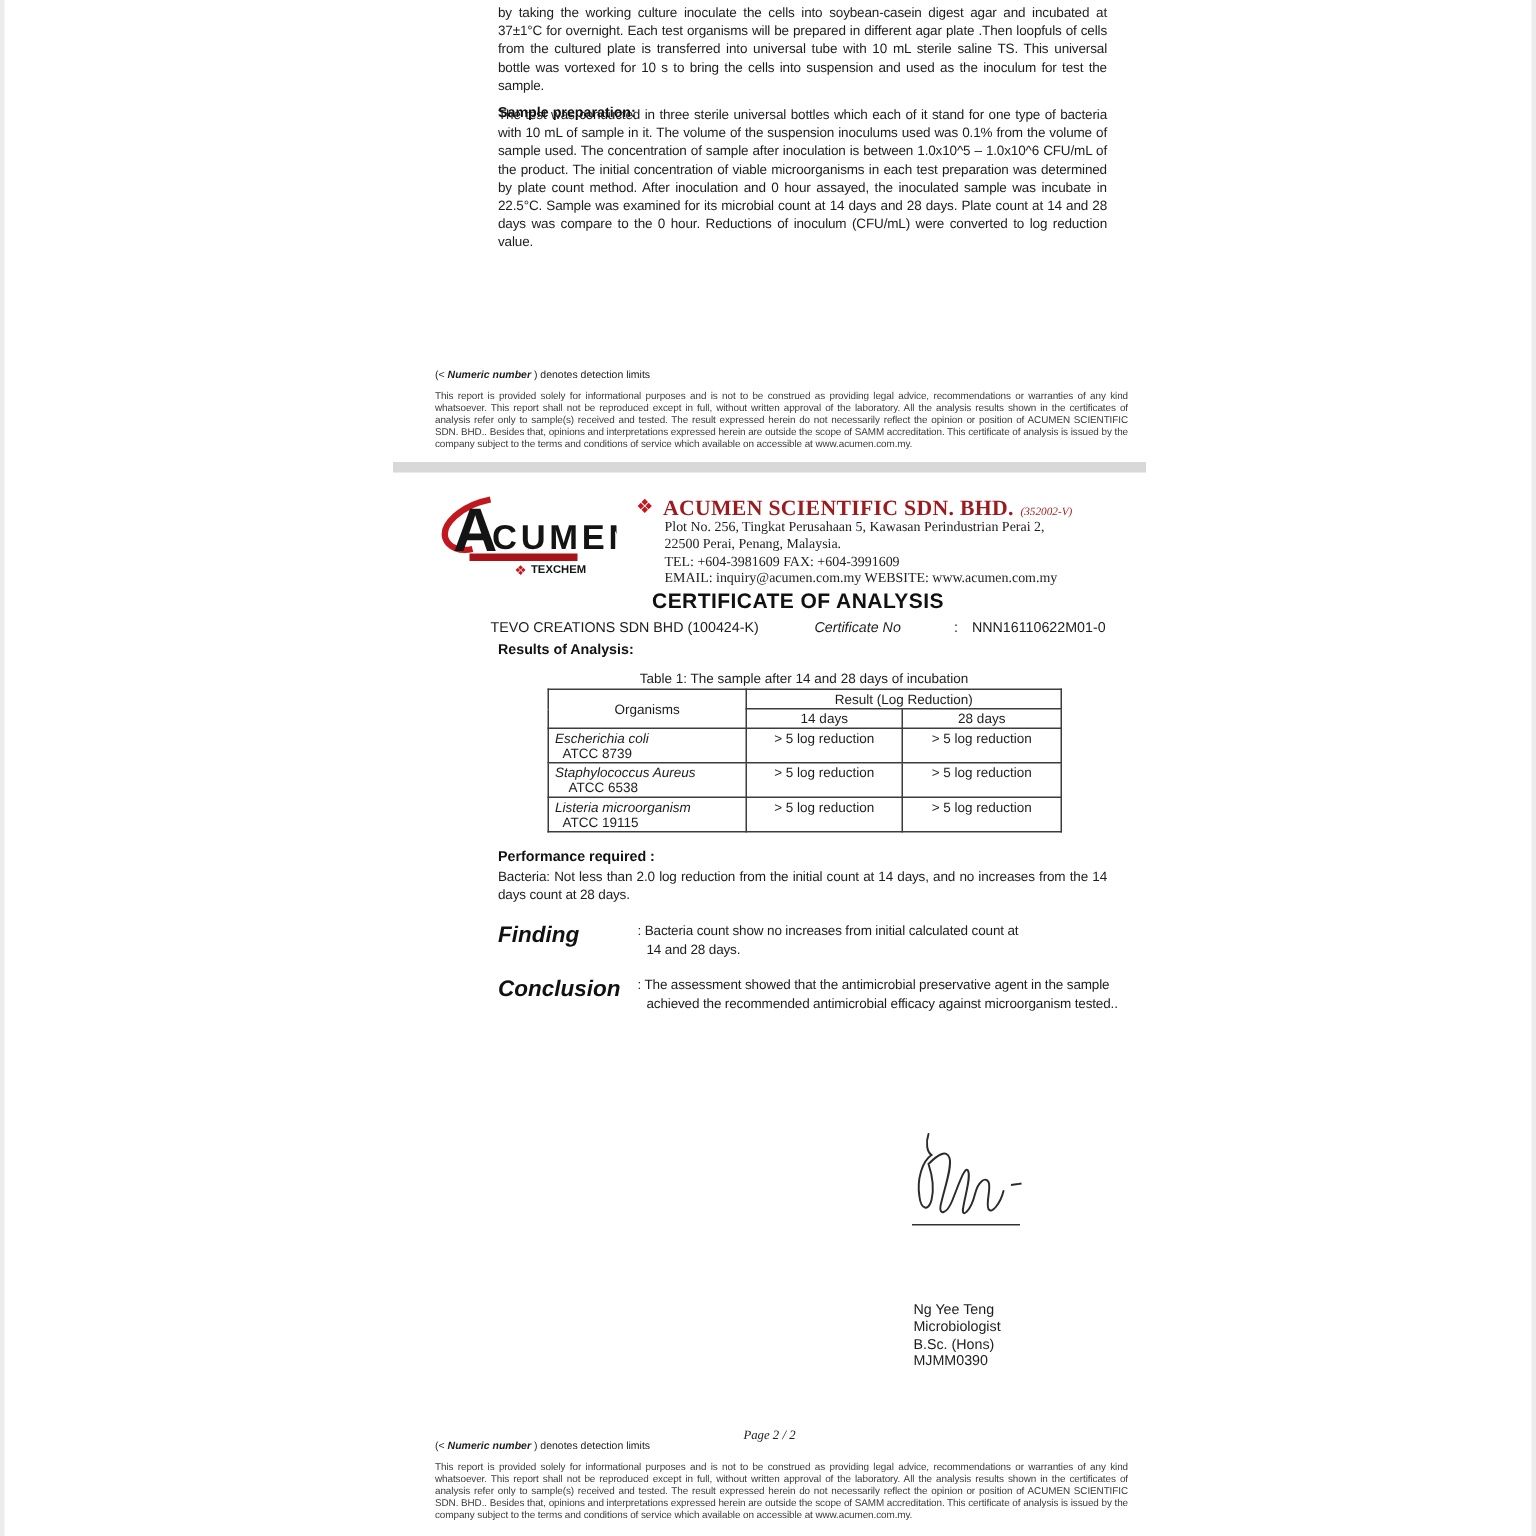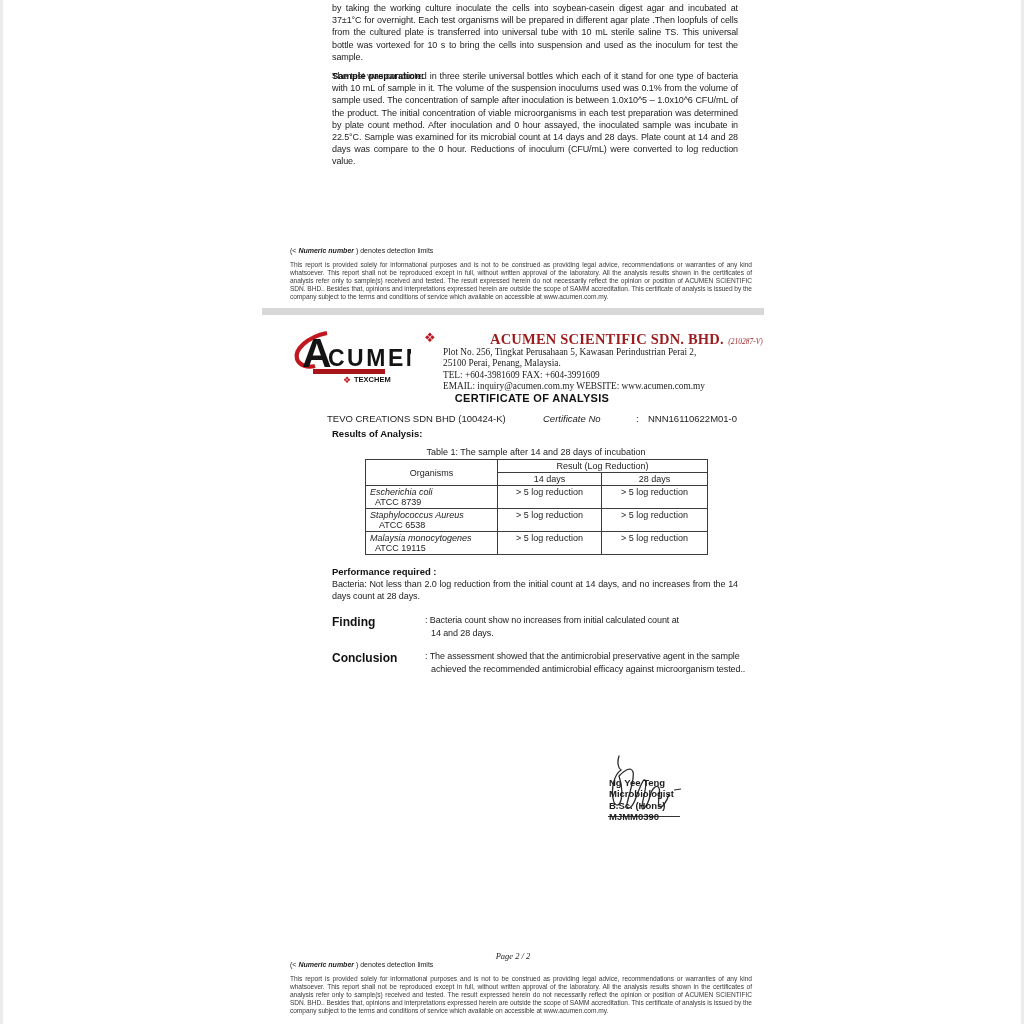--- a/index.html
+++ b/index.html
@@ -26,7 +26,7 @@
   
   .clover{color:#c1181f;line-height:1;}
   .company-name{font-family:"Liberation Serif", serif;font-weight:bold;font-size:14.5px;
-                color:#9c1b1e;letter-spacing:0.2px;white-space:nowrap;margin-left:48px;}
+                color:#9c1b1e;letter-spacing:0.2px;white-space:nowrap;}
   .company-reg{font-family:"Liberation Serif", serif;font-style:italic;font-size:7.5px;
                color:#9c1b1e;font-weight:normal;}
   .address{font-family:"Liberation Serif", serif;font-size:9.3px;line-height:11.3px;color:#222;white-space:nowrap;}

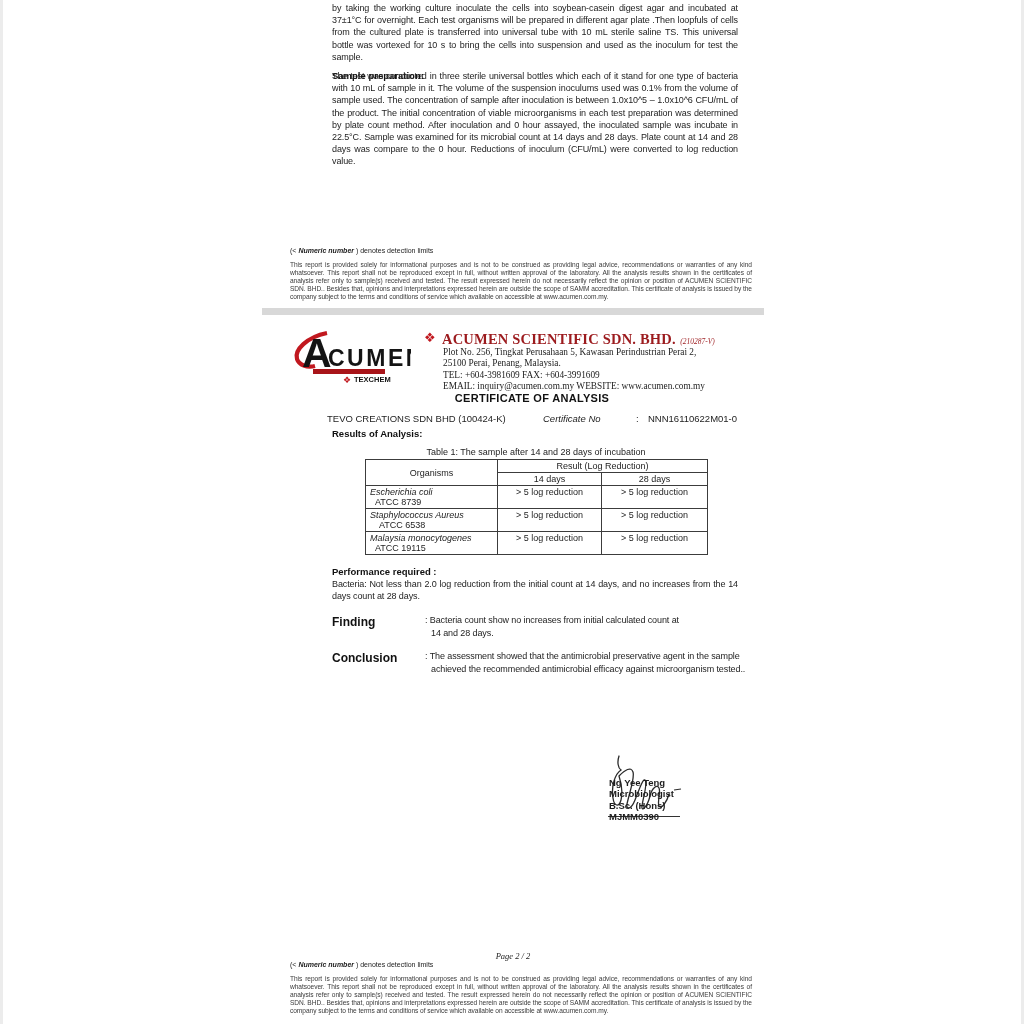--- a/index.html
+++ b/index.html
@@ -87,7 +87,7 @@
 
   <div class="abs" style="left:442px;top:330px;">
     <span class="company-name">ACUMEN SCIENTIFIC SDN. BHD.</span>
-    <span class="company-reg">(210287-V)</span>
+    <span class="company-reg">(352002-V)</span>
   </div>
 
   <div class="abs address" style="left:443px;top:347px;">

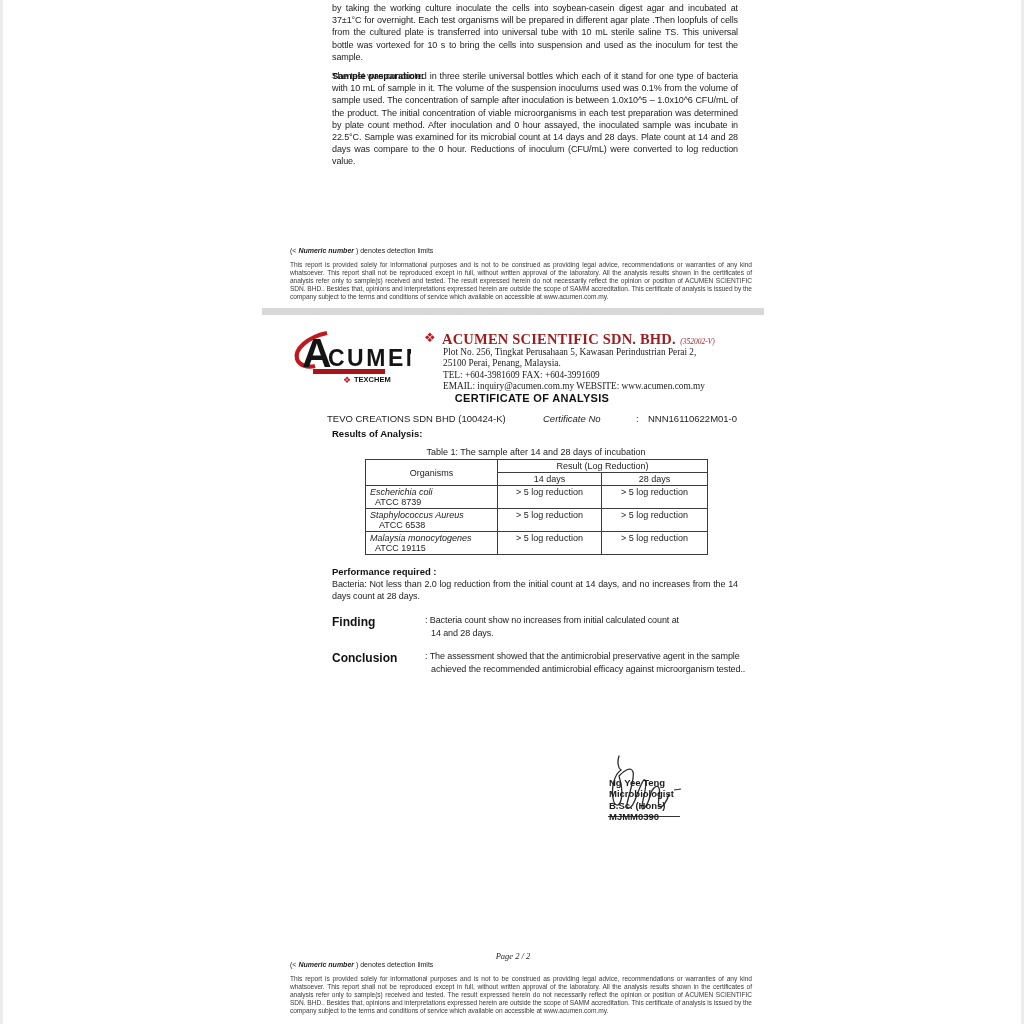--- a/index.html
+++ b/index.html
@@ -92,7 +92,7 @@
 
   <div class="abs address" style="left:443px;top:347px;">
     <div>Plot No. 256, Tingkat Perusahaan 5, Kawasan Perindustrian Perai 2,</div>
-    <div>25100 Perai, Penang, Malaysia.</div>
+    <div>22500 Perai, Penang, Malaysia.</div>
     <div>TEL: +604-3981609  FAX: +604-3991609</div>
     <div>EMAIL: inquiry@acumen.com.my   WEBSITE: www.acumen.com.my</div>
   </div>

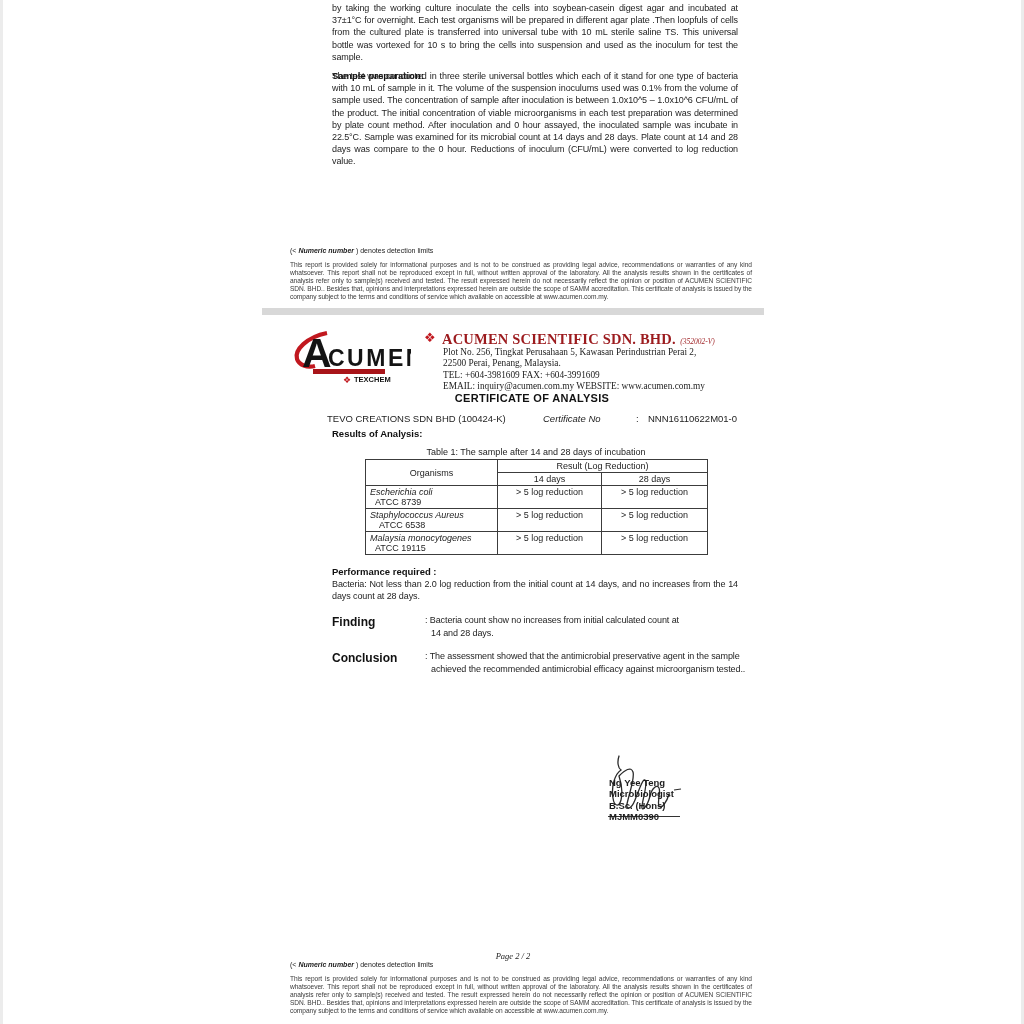--- a/index.html
+++ b/index.html
@@ -31,7 +31,7 @@
                color:#9c1b1e;font-weight:normal;}
   .address{font-family:"Liberation Serif", serif;font-size:9.3px;line-height:11.3px;color:#222;white-space:nowrap;}
 
-  .coa-title{font-size:11px;font-weight:bold;letter-spacing:0.3px;text-align:center;color:#111;}
+  .coa-title{font-size:14px;font-weight:bold;letter-spacing:0.3px;text-align:center;color:#111;}
   .clientline{font-size:9.5px;color:#1d1d1d;white-space:nowrap;}
 
   

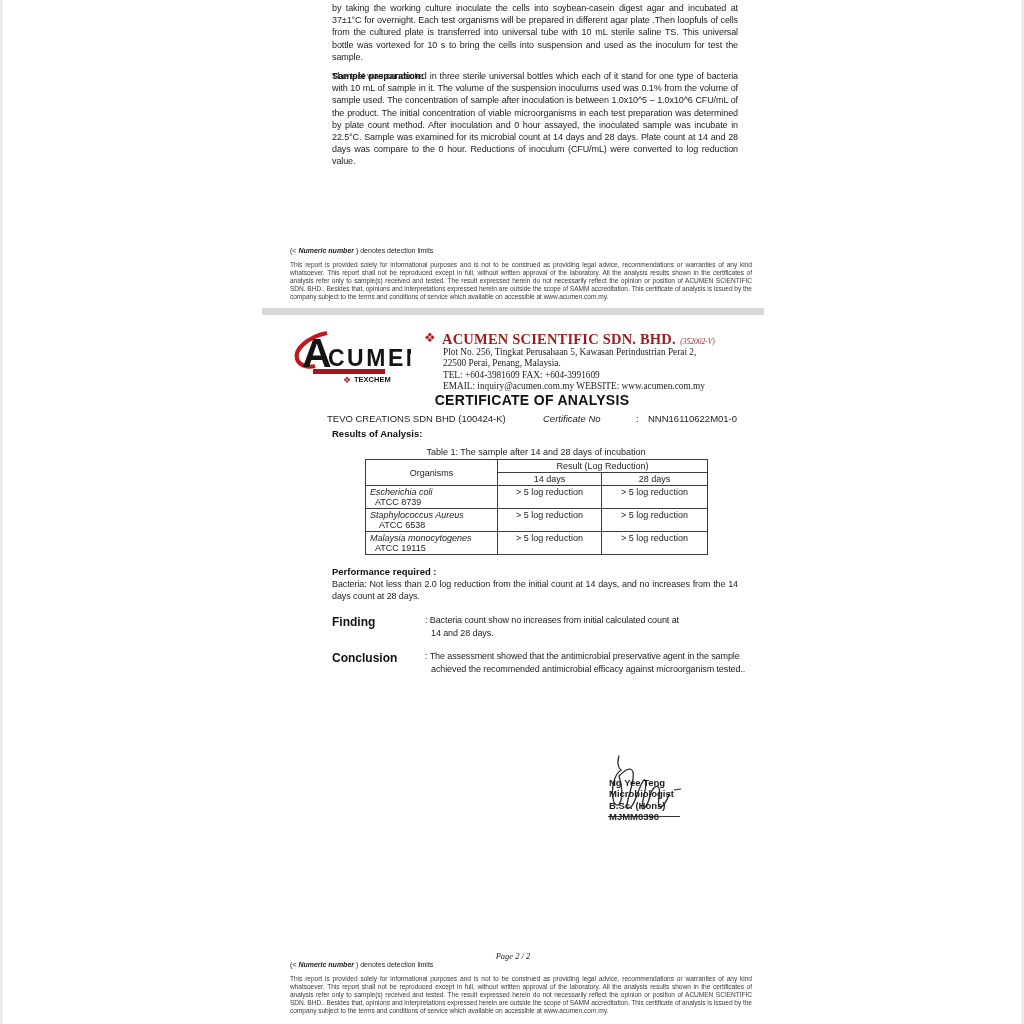--- a/index.html
+++ b/index.html
@@ -141,7 +141,7 @@
     </tr>
     <tr>
       <td>
-        <div class="org-name">Malaysia monocytogenes</div>
+        <div class="org-name">Listeria microorganism</div>
         <div class="org-atcc">ATCC 19115</div>
       </td>
       <td class="res-cell">&gt; 5 log reduction</td>

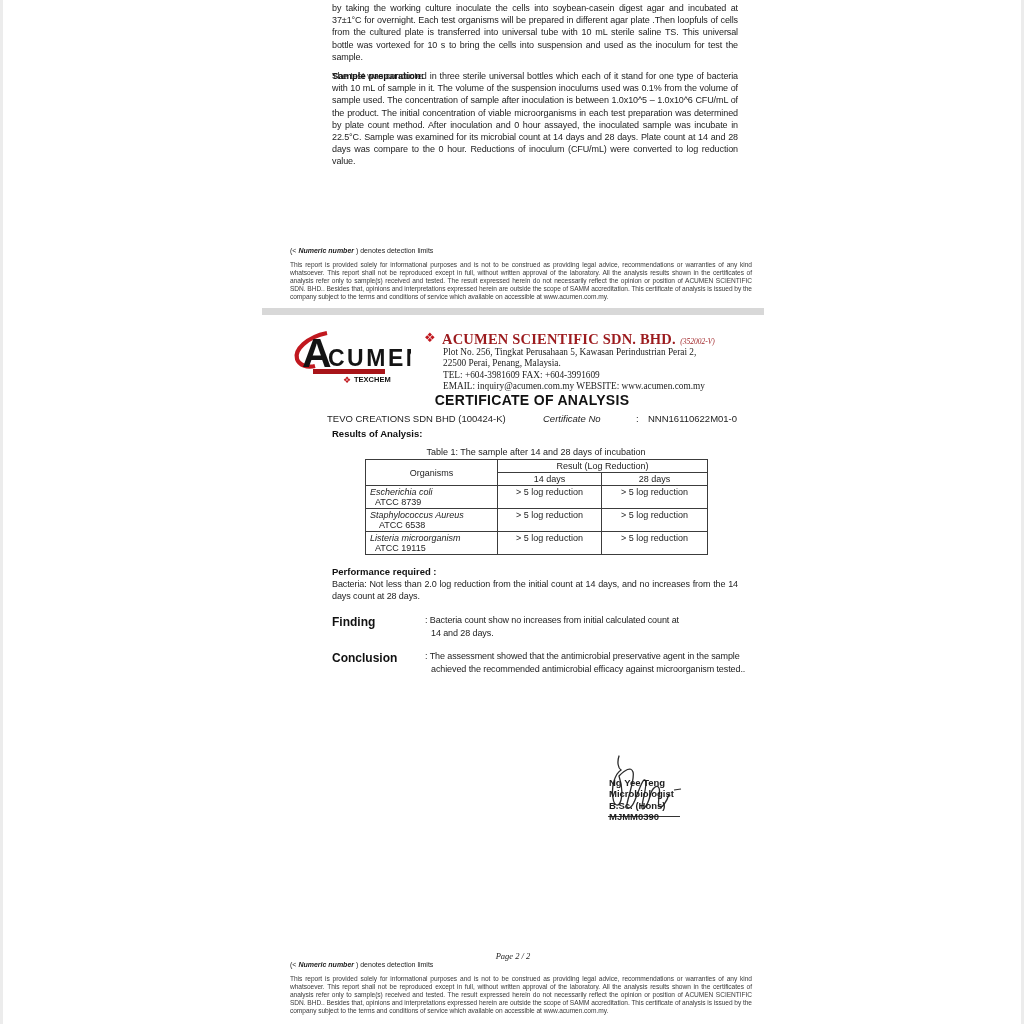--- a/index.html
+++ b/index.html
@@ -43,7 +43,7 @@
   .org-atcc{padding-left:5px;}
   .res-cell{text-align:center;}
 
-  .label-col{font-size:12px;font-weight:bold;color:#111;}
+  .label-col{font-size:15px;font-weight:bold;color:#111;font-style:italic;}
   .body-line{font-size:9px;letter-spacing:-0.1px;color:#1d1d1d;white-space:nowrap;}
 
   

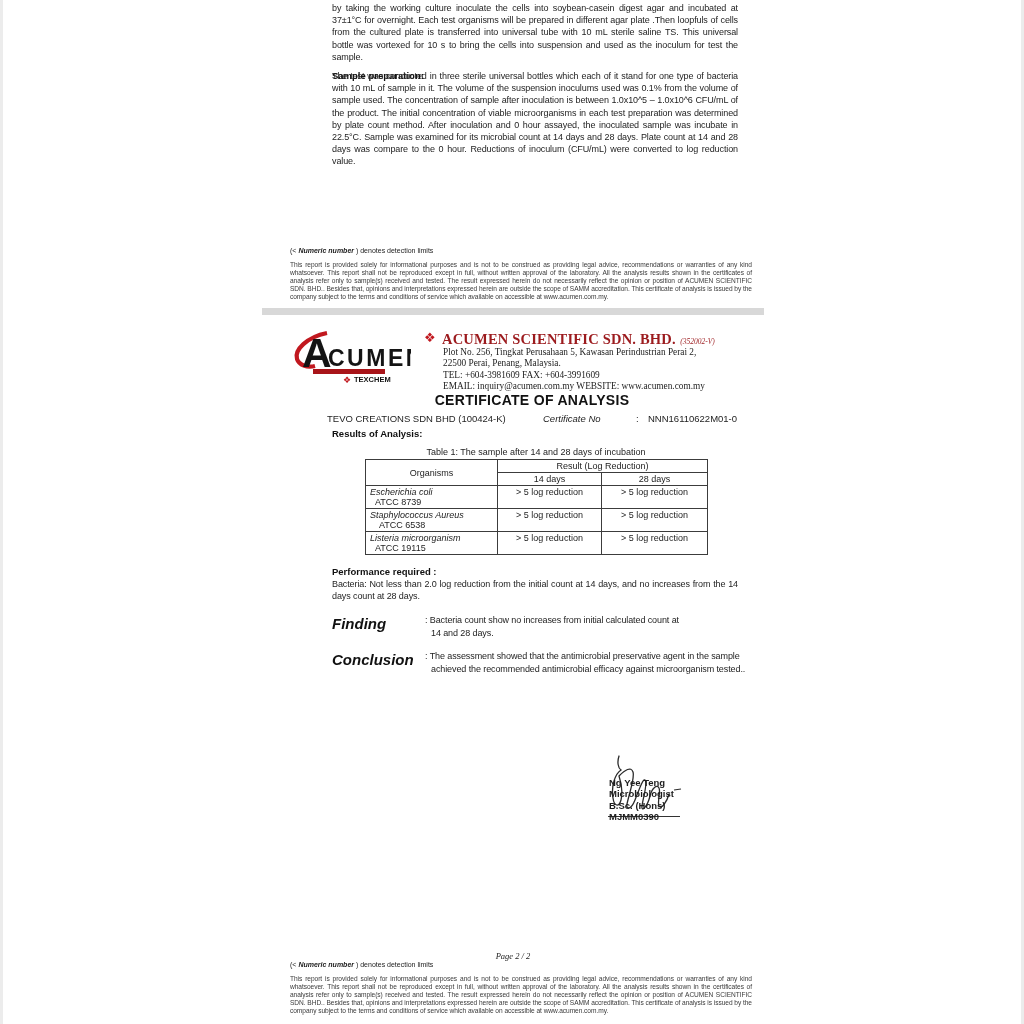--- a/index.html
+++ b/index.html
@@ -168,7 +168,7 @@
     </svg>
   </div>
   <div class="sig-line"></div>
-  <div class="abs sig-block" style="left:609px;top:777px;font-weight:bold;">
+  <div class="abs sig-block" style="left:609px;top:868px;">
     <div>Ng Yee Teng</div>
     <div>Microbiologist</div>
     <div>B.Sc. (Hons)</div>

